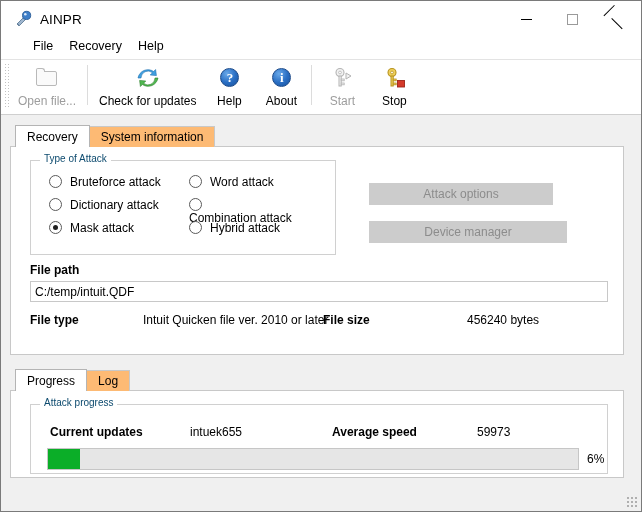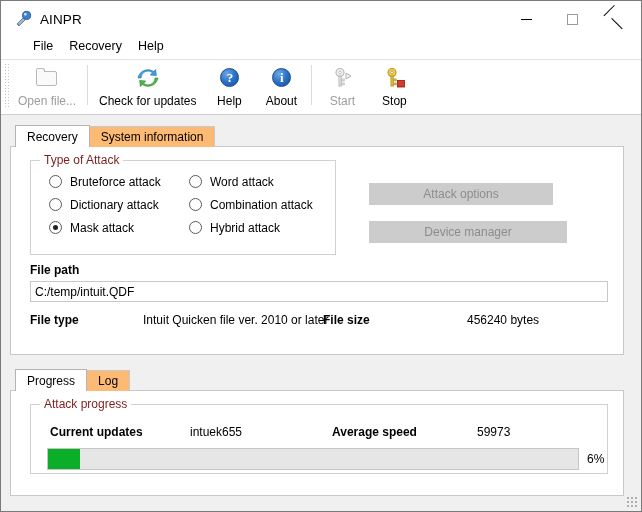--- a/index.html
+++ b/index.html
@@ -252,8 +252,8 @@
     left: 9px;
     background: #ffffff;
     padding: 0 4px;
-    font-size: 12px;
-    color: #7f1d1d;
+    font-size: 10px;
+    color: #0c4a6e;
     white-space: nowrap;
   }
 

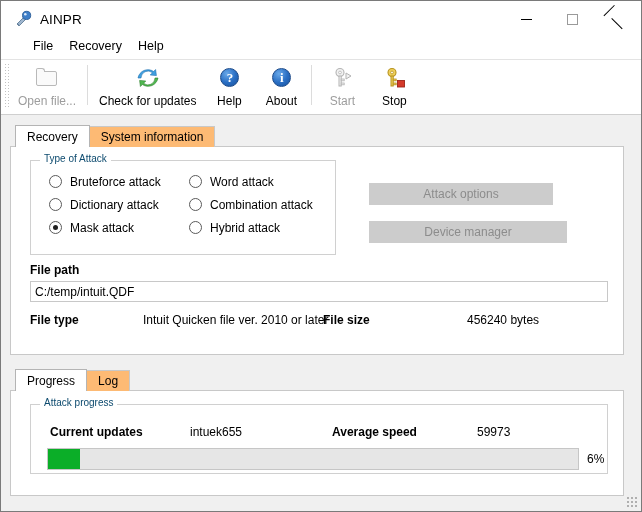--- a/index.html
+++ b/index.html
@@ -470,7 +470,7 @@
           <div class="radio"></div>
           <div class="radio-label">Word attack</div>
         </div>
-        <div class="radio-row abs" style="left:158px; top:37px;">
+        <div class="radio-row abs" style="left:158px; top:37px;flex-direction:column;">
           <div class="radio"></div>
           <div class="radio-label">Combination attack</div>
         </div>

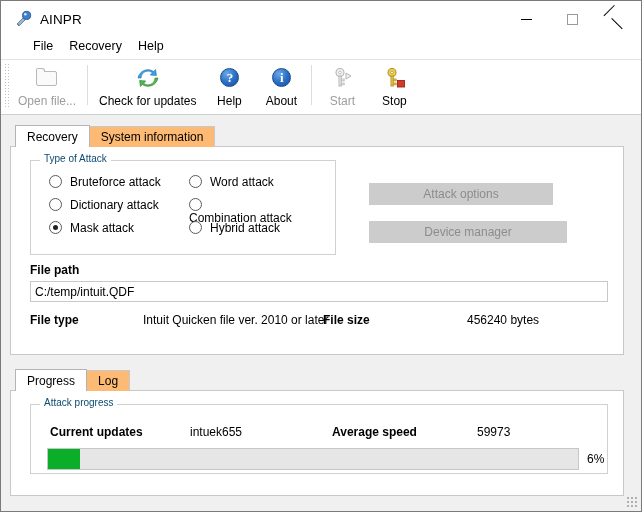--- a/index.html
+++ b/index.html
@@ -499,7 +499,7 @@
       <div class="tab">Log</div>
     </div>
 
-    <div class="tabpanel" style="height:106px;text-decoration:underline;">
+    <div class="tabpanel" style="height:88px;text-decoration:underline;">
       <div class="groupbox abs" style="left:19px; top:13px; width:578px; height:70px;">
         <div class="gb-title">Attack progress</div>
 

